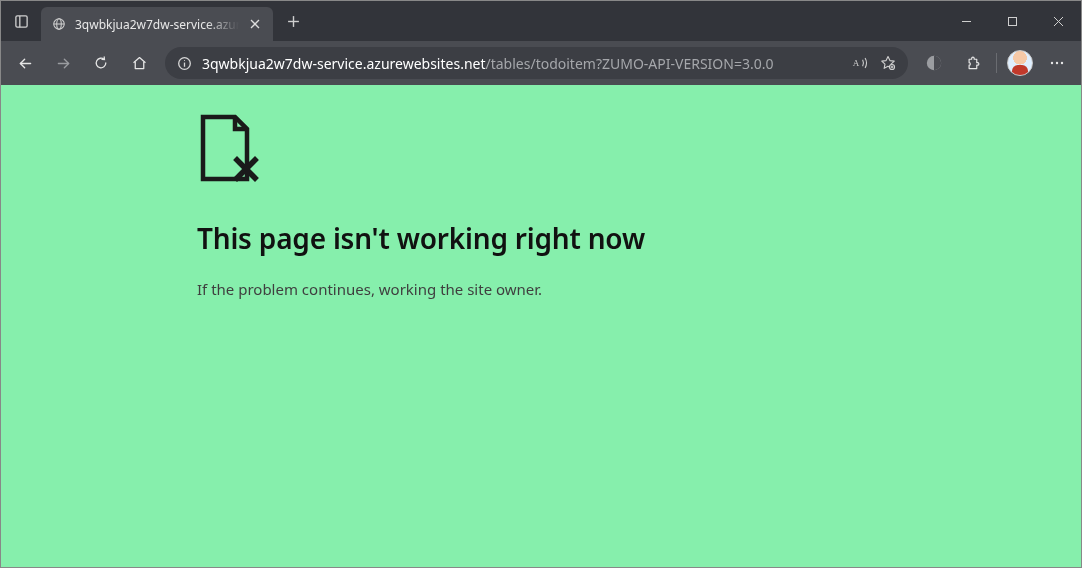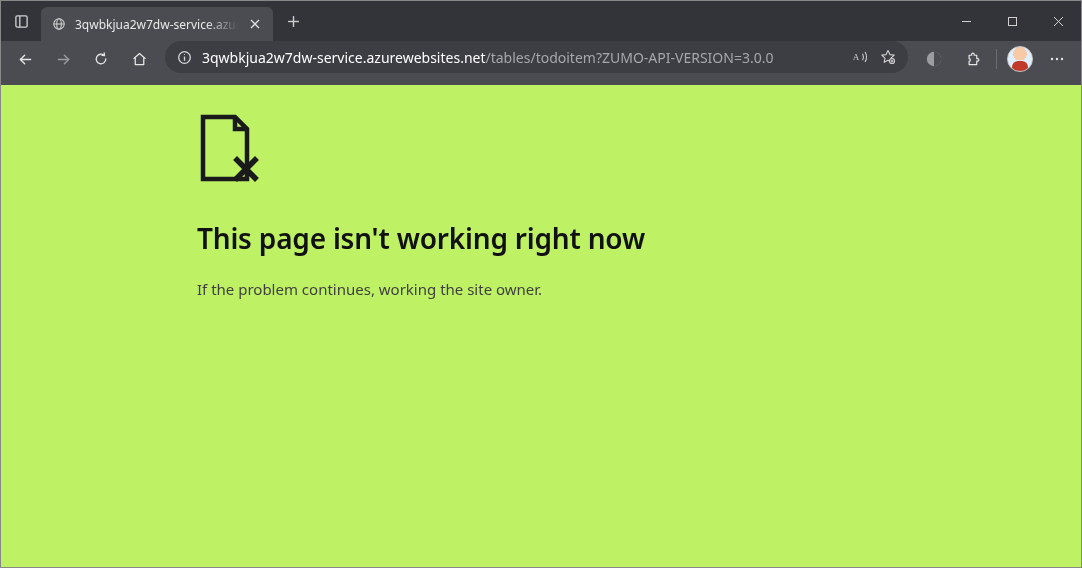--- a/index.html
+++ b/index.html
@@ -60,7 +60,7 @@
       height: 44px;
       background: #4a4c52;
       display:flex;
-      align-items:flex-start;
+      align-items:center;
       padding: 0 6px;
       gap: 2px;
     }

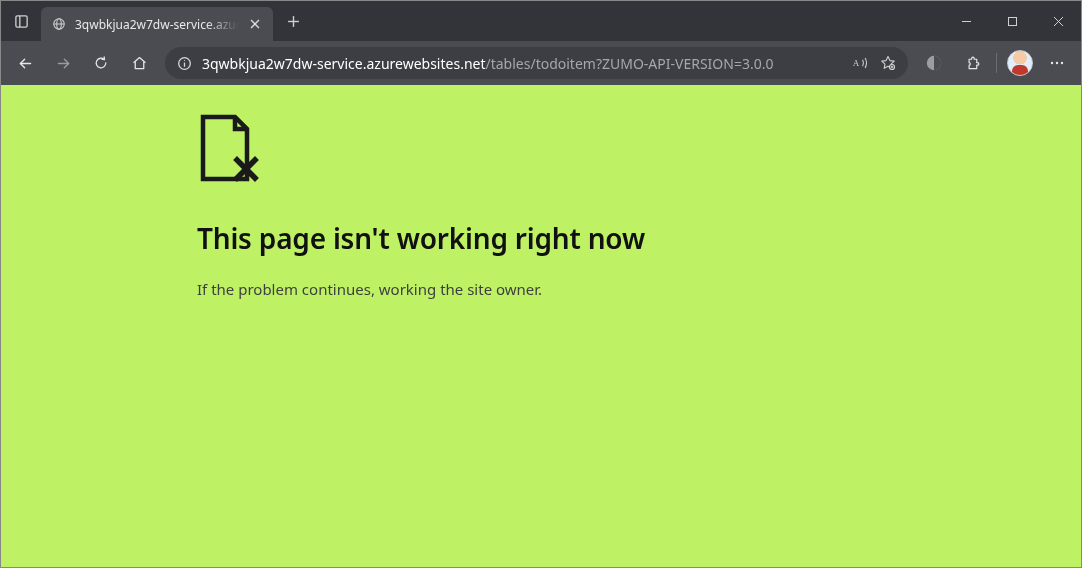--- a/index.html
+++ b/index.html
@@ -105,7 +105,7 @@
     .vdiv { width:1px; height:20px; background:#6a6c71; margin:0 4px;}
     
     .viewport {
-      background:#bef264;
+      background:#86efac;
       height: calc(100% - 84px);
       padding-top: 28px;
     }

